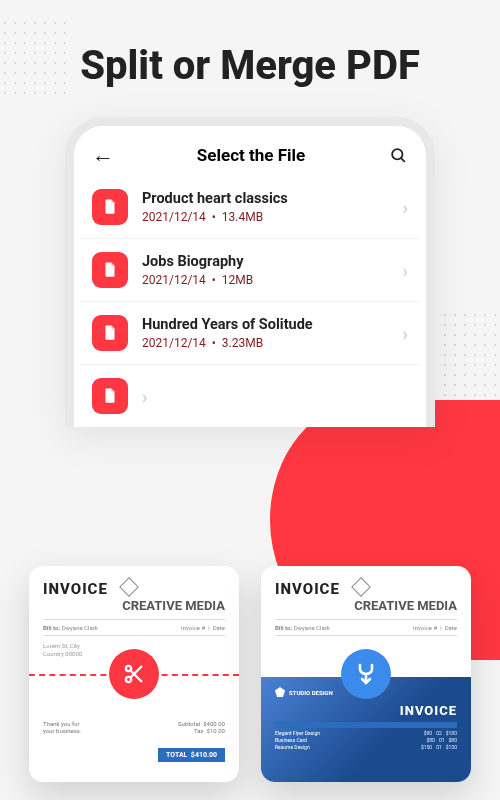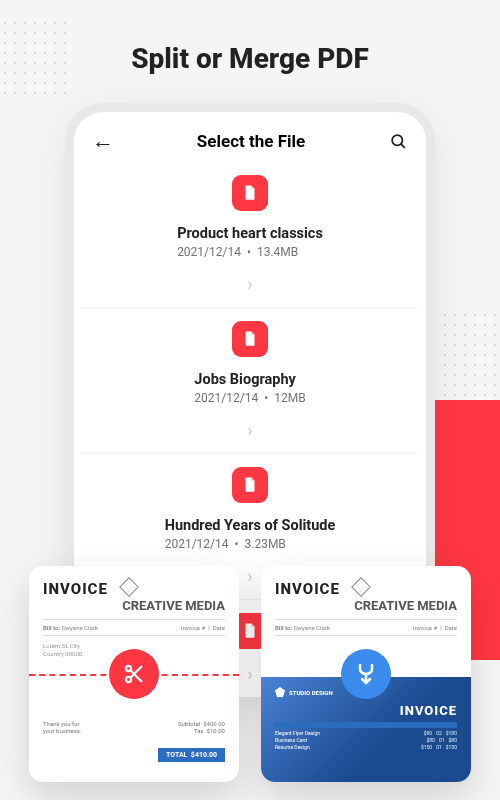--- a/index.html
+++ b/index.html
@@ -18,7 +18,7 @@
   .dots-mr { position: absolute; top: 310px; right: -40px; width:100px; height:120px;
     background-image: radial-gradient(#ccc 1.3px, transparent 1.3px); background-size: 10px 10px; z-index:0; opacity:.7;}
 
-  .headline { text-align: center; font-size: 28px; font-weight: 800; color: #222; margin-top: 42px; margin-bottom: 28px; position: relative; z-index:2;}
+  .headline { text-align: center; font-size: 40px; font-weight: 800; color: #222; margin-top: 42px; margin-bottom: 28px; position: relative; z-index:2;}
 
   .phone {
     width: 370px; margin: 0 auto; background: #fff; border-radius: 38px 38px 0 0;

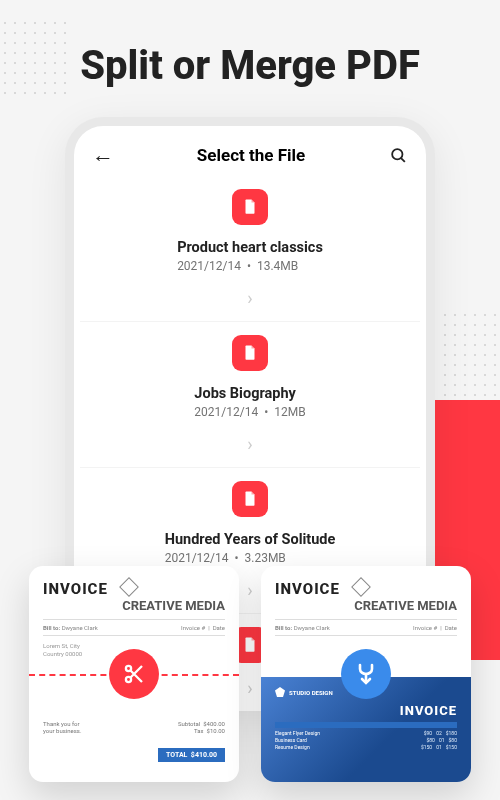--- a/index.html
+++ b/index.html
@@ -33,7 +33,7 @@
   .search svg { width: 19px; height: 19px; }
 
   .files { padding: 0 6px; }
-  .row { display:flex; align-items:center; gap:14px; padding: 13px 12px; border-bottom: 1px solid #f3f3f3; cursor:pointer;flex-direction:column;}
+  .row { display:flex; align-items:center; gap:14px; padding: 13px 12px; border-bottom: 1px solid #f3f3f3; cursor:pointer;}
   .row:last-child { border-bottom:none; }
   .pdf-ico { width:36px; height:36px; border-radius:9px; background:#ff3742; display:flex; align-items:center; justify-content:center; flex-shrink:0;}
   .pdf-ico svg { width:18px; height:18px; }

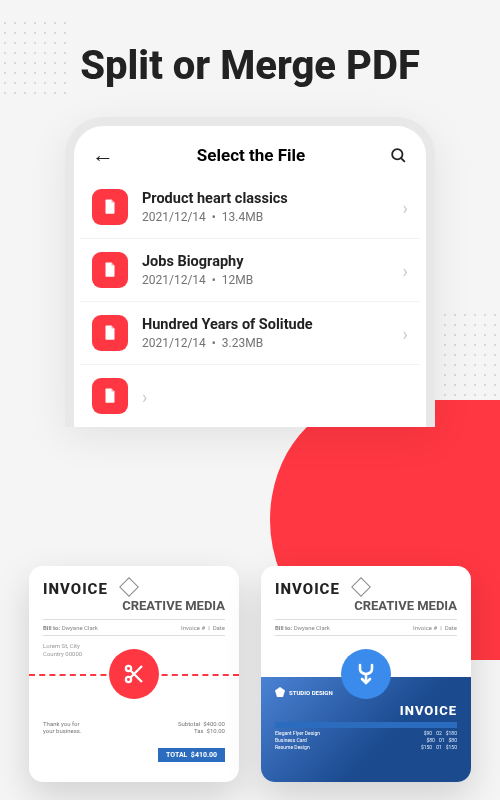--- a/index.html
+++ b/index.html
@@ -39,7 +39,7 @@
   .pdf-ico svg { width:18px; height:18px; }
   .row-text { flex:1; min-width:0; }
   .row-title { font-size:14.5px; font-weight:700; color:#222; margin-bottom:3px; }
-  .row-sub { font-size:12px; color:#737373; }
+  .row-sub { font-size:12px; color:#7f1d1d; }
   .chevron { color:#ccc; font-size:18px;}
 
   

